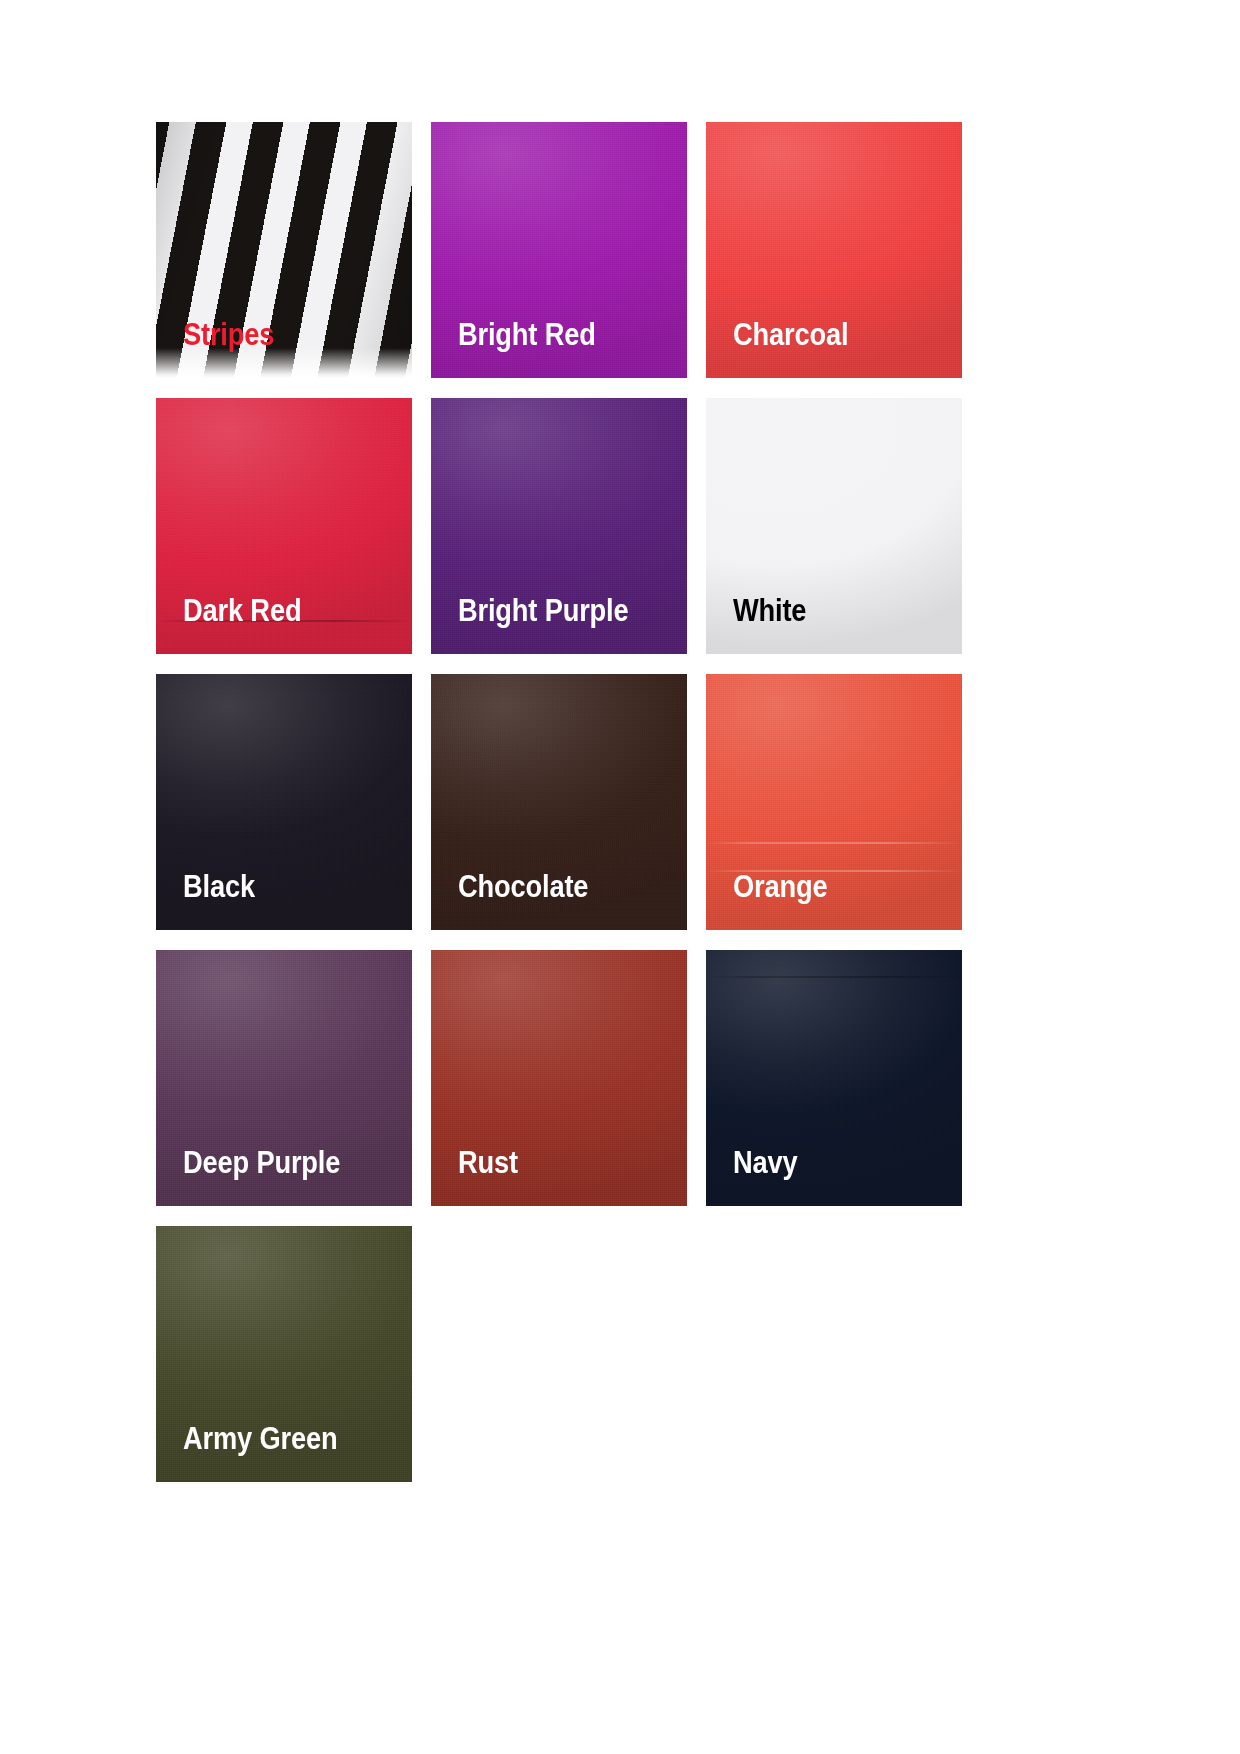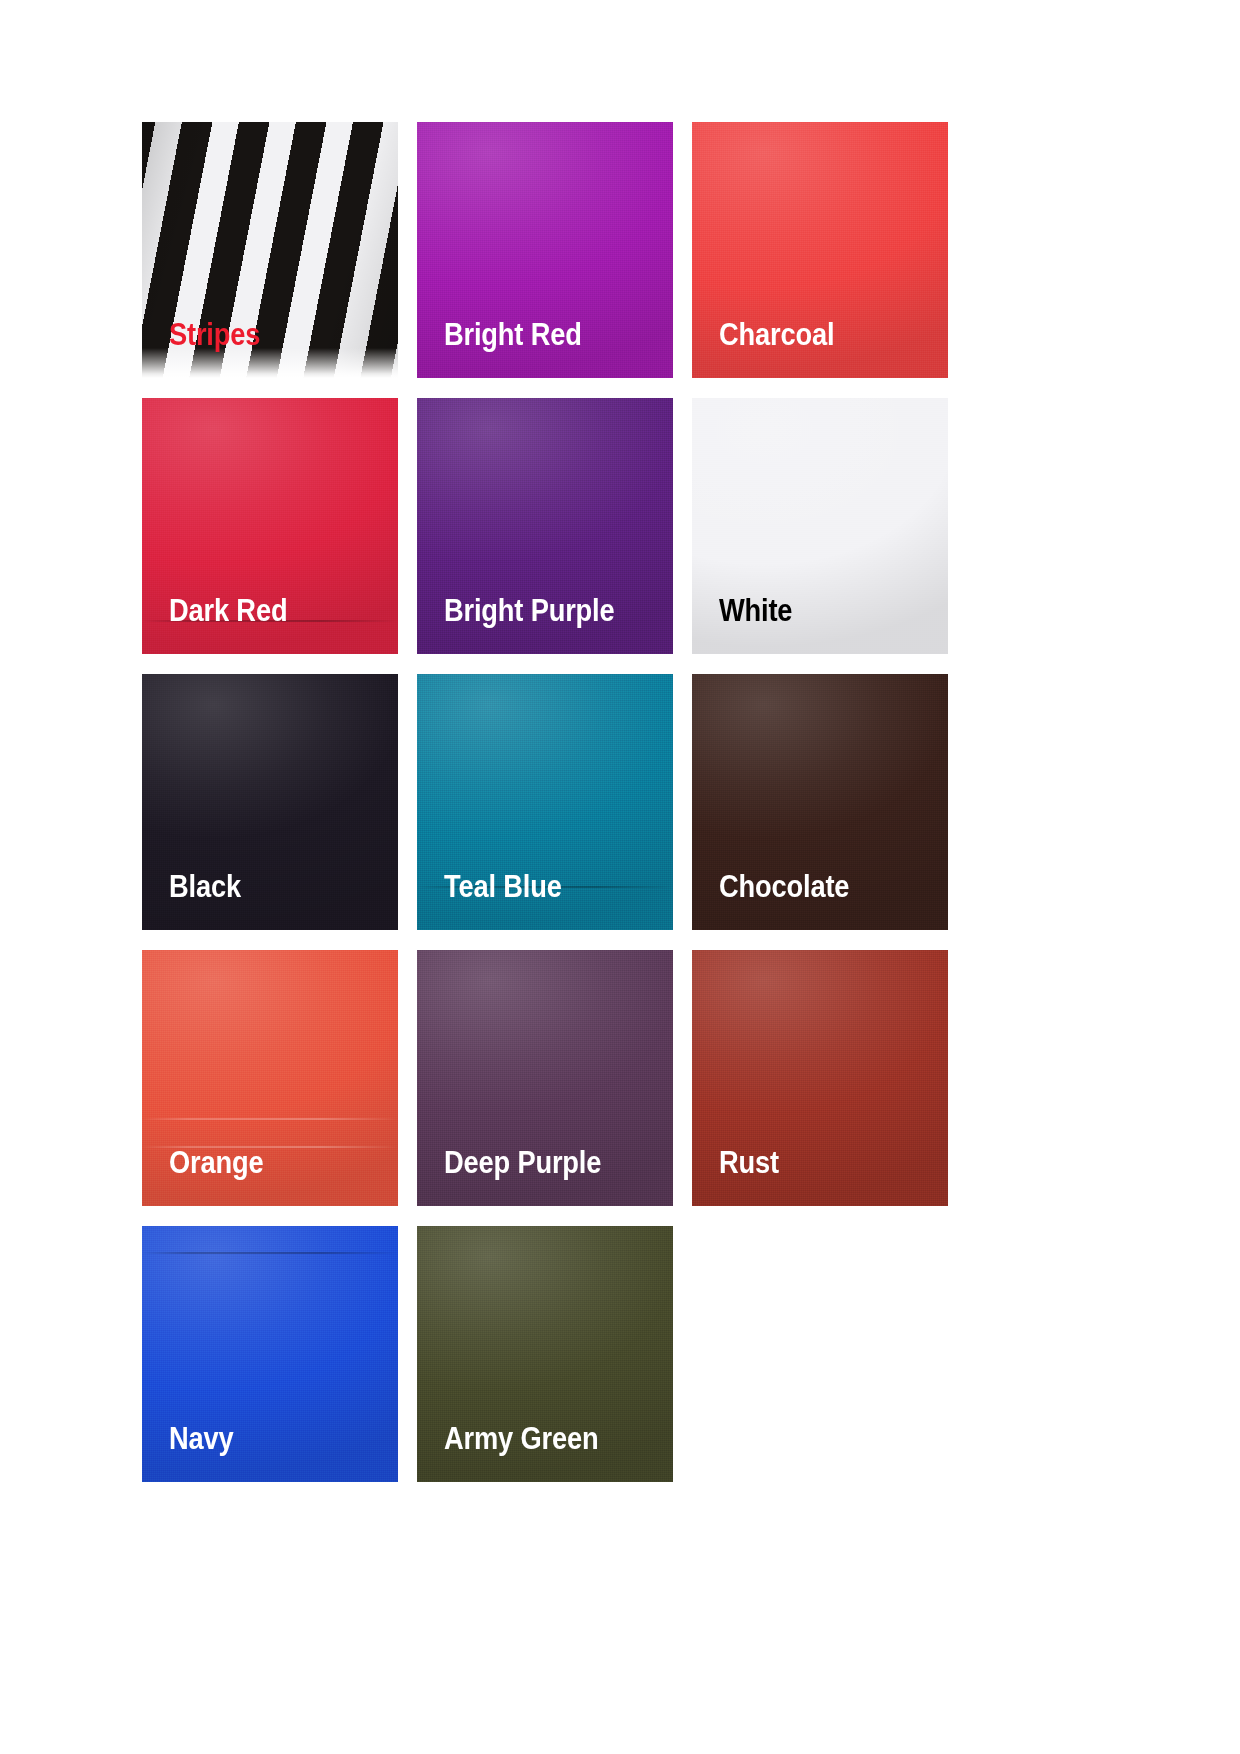--- a/index.html
+++ b/index.html
@@ -25,7 +25,7 @@
 
   .swatch-grid {
     position: absolute;
-    left: 142px;
+    left: 156px;
     top: 122px;
     width: 820px;
     display: grid;

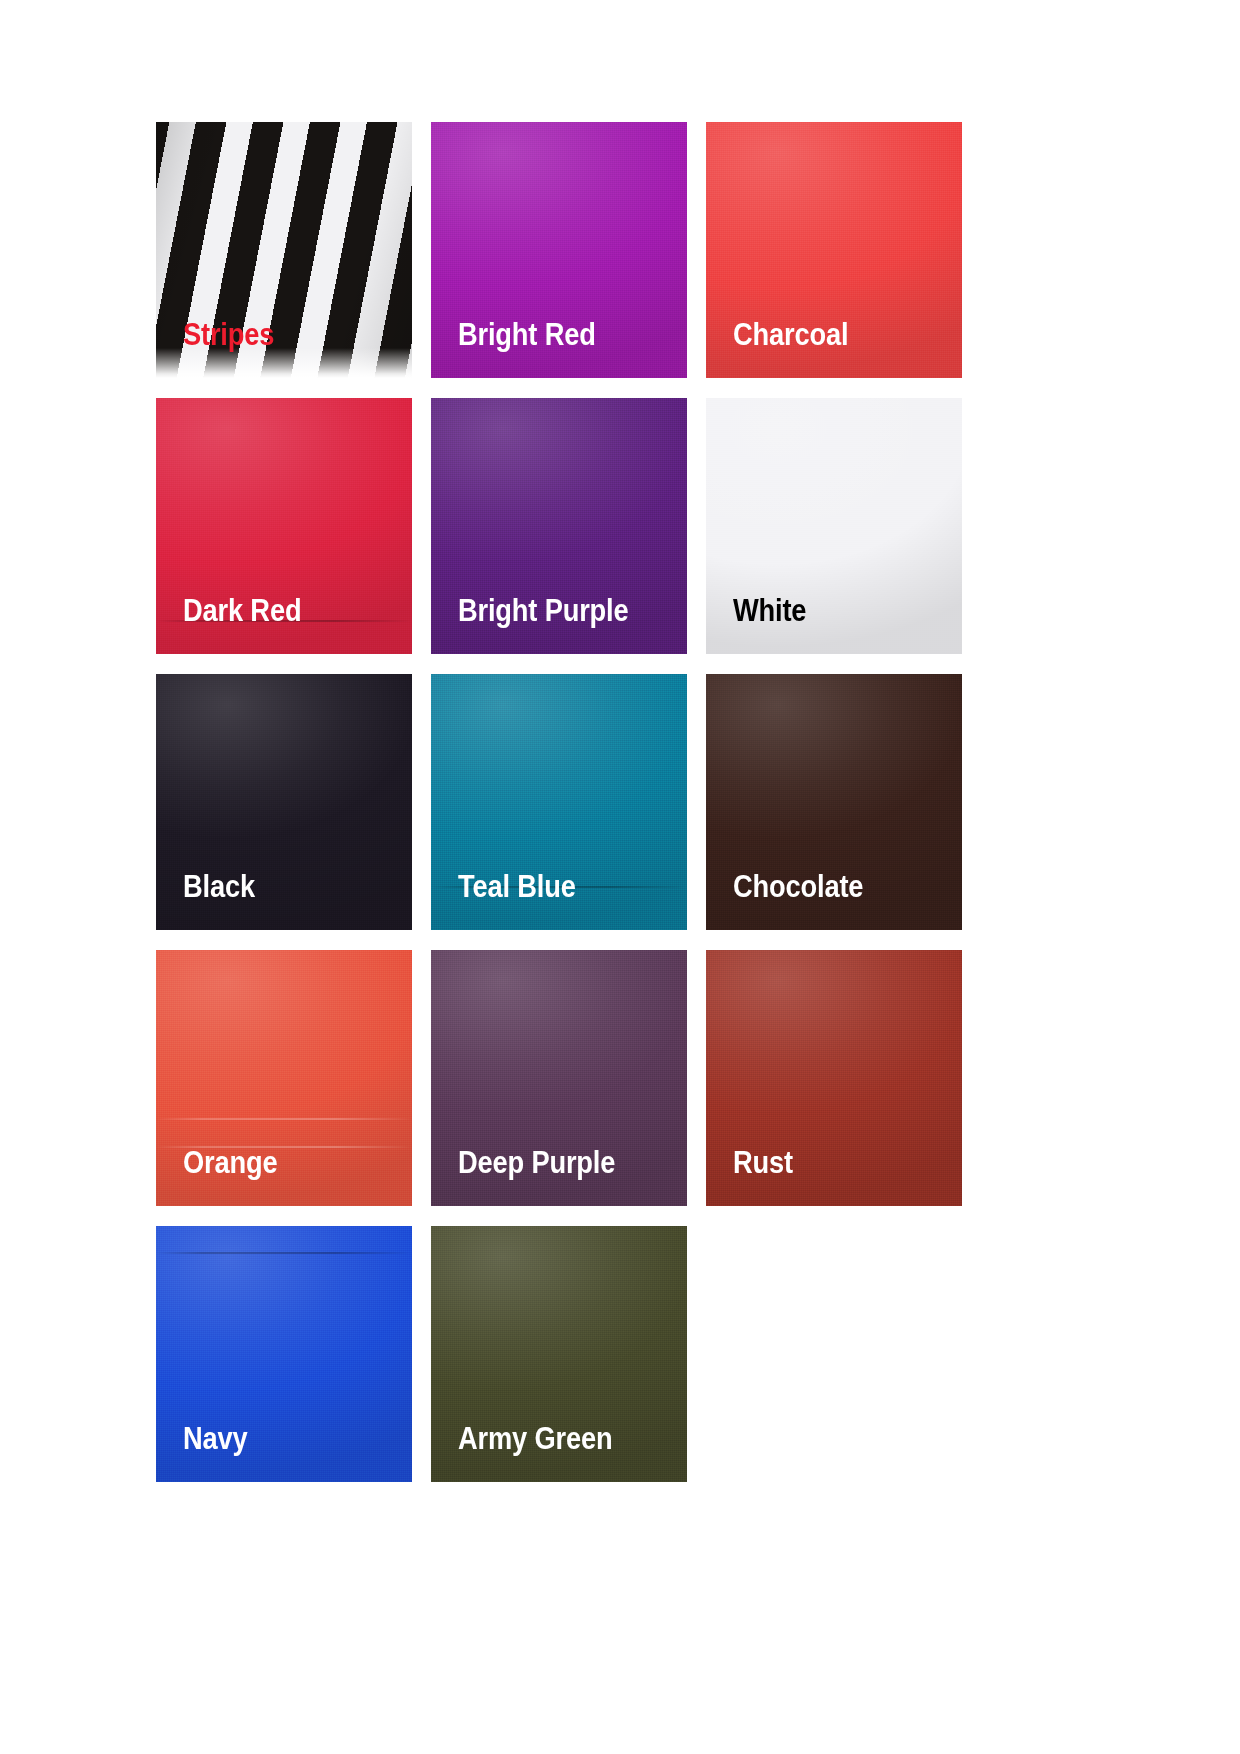--- a/index.html
+++ b/index.html
@@ -191,12 +191,6 @@
         <div class="sheen"></div>
         <div class="swatch-label" style="color: rgb(255, 255, 255);">Black</div>
       </div>
-      <div class="swatch" style="background-color: rgb(11, 126, 157);">
-        <div class="weave"></div>
-        <div class="sheen"></div>
-        <div class="seam dark" style="top: 212px;"></div>
-        <div class="swatch-label" style="color: rgb(255, 255, 255);">Teal Blue</div>
-      </div>
       <div class="swatch" style="background-color: rgb(58, 33, 27);">
         <div class="weave"></div>
         <div class="sheen"></div>

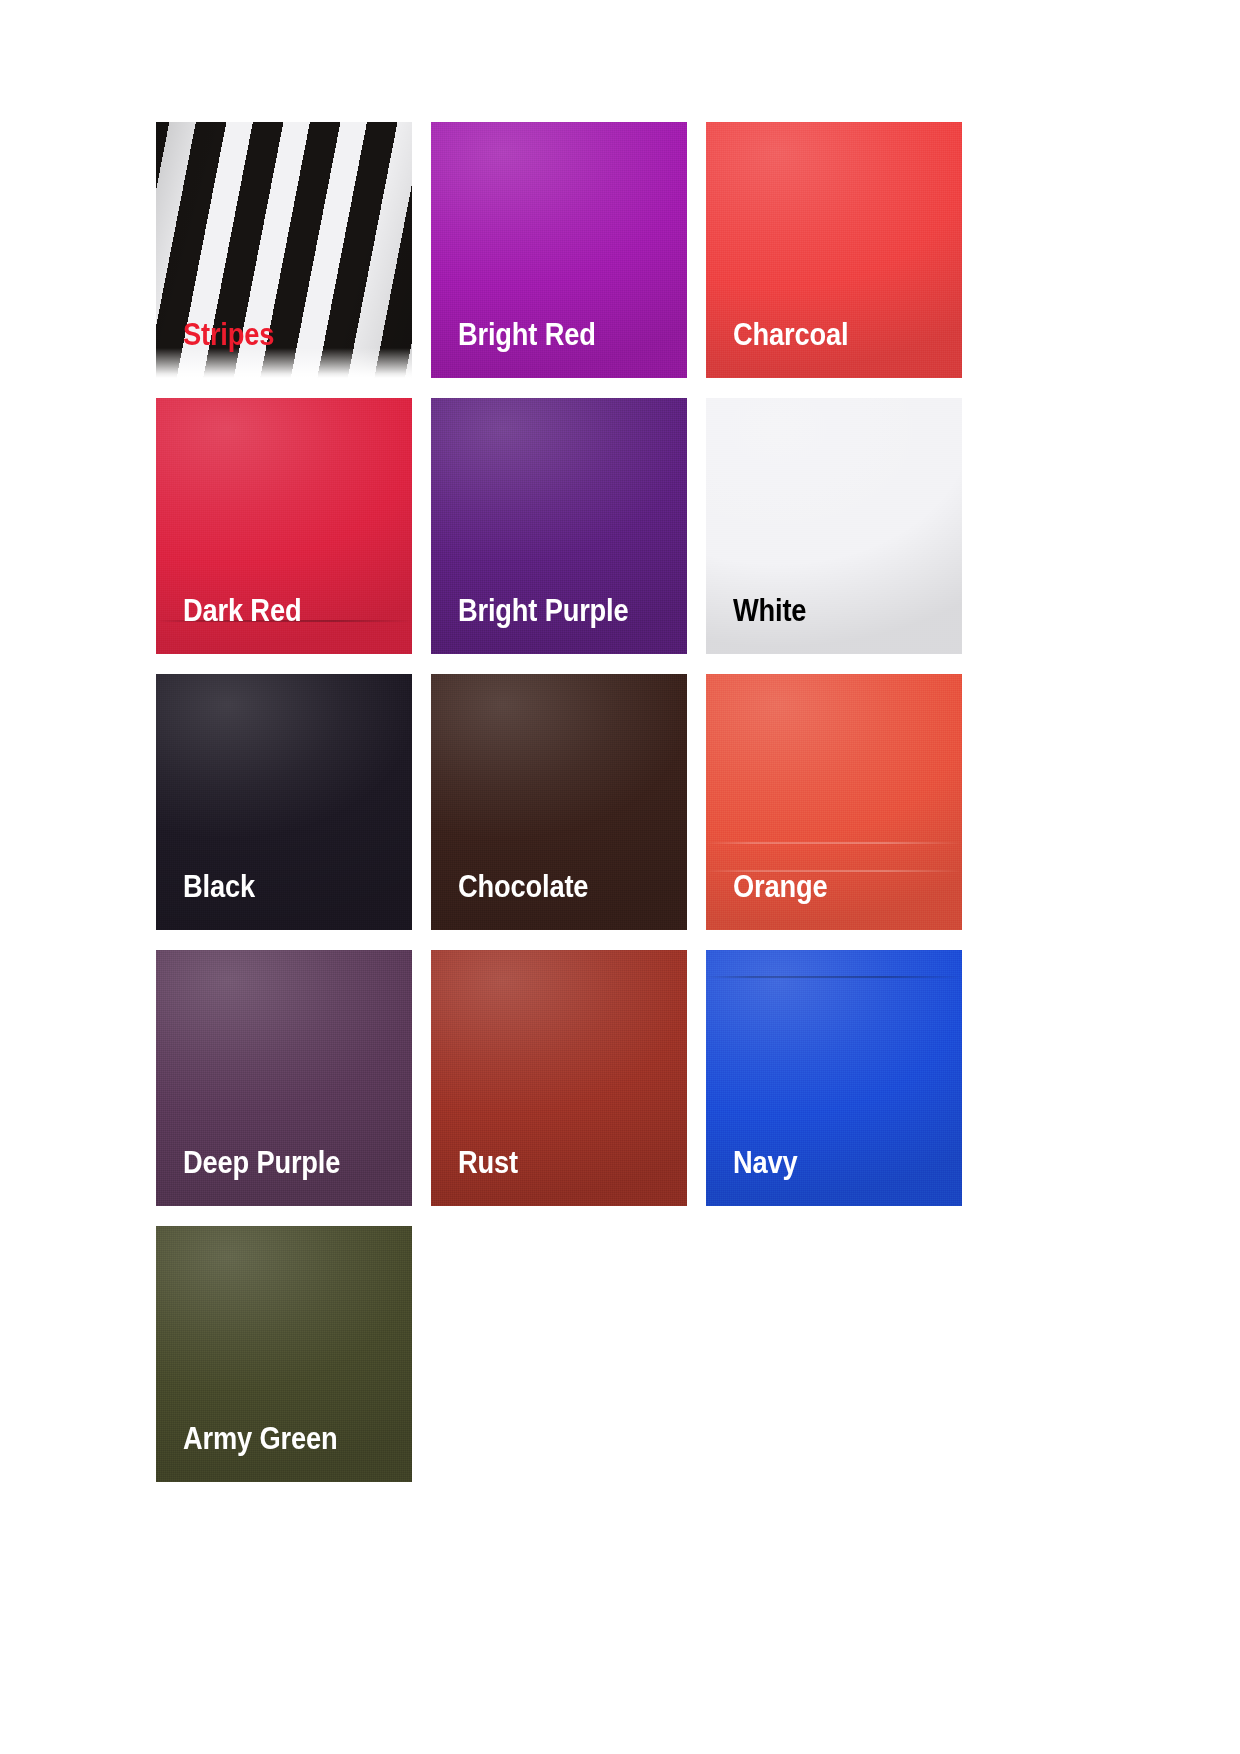--- a/index.html
+++ b/index.html
@@ -213,7 +213,7 @@
         <div class="sheen"></div>
         <div class="swatch-label" style="color: rgb(255, 255, 255);">Rust</div>
       </div>
-      <div class="swatch" style="background-color: #1d4ed8;">
+      <div class="swatch" style="background-color: #0f172a;">
         <div class="weave"></div>
         <div class="sheen"></div>
         <div class="seam dark" style="top: 26px;"></div>

